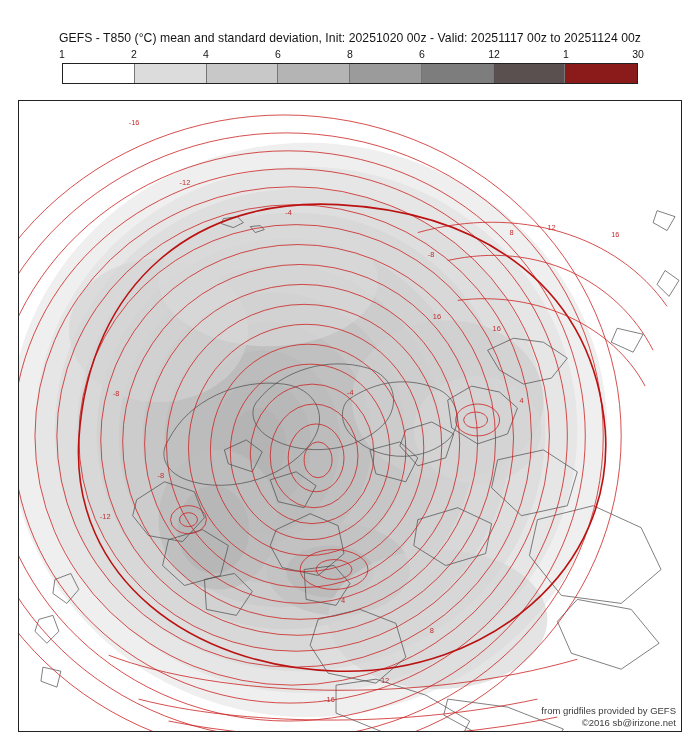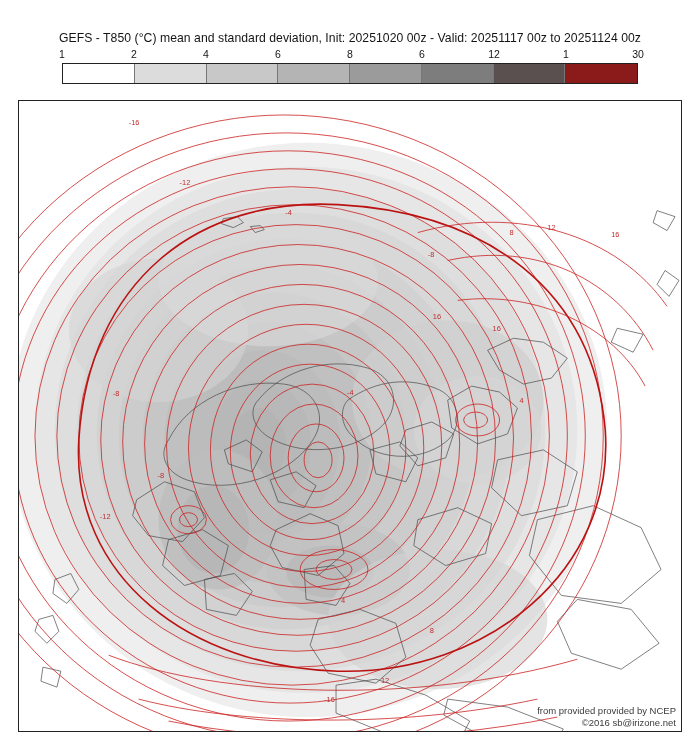--- a/index.html
+++ b/index.html
@@ -269,7 +269,7 @@
     </svg>
   </div>
 
-  <div class="credit-line1">from provided provided by NCEP</div>
+  <div class="credit-line1">from gridfiles provided by GEFS</div>
   <div class="credit-line2">©2016 sb@irizone.net</div>
 </div>
 

